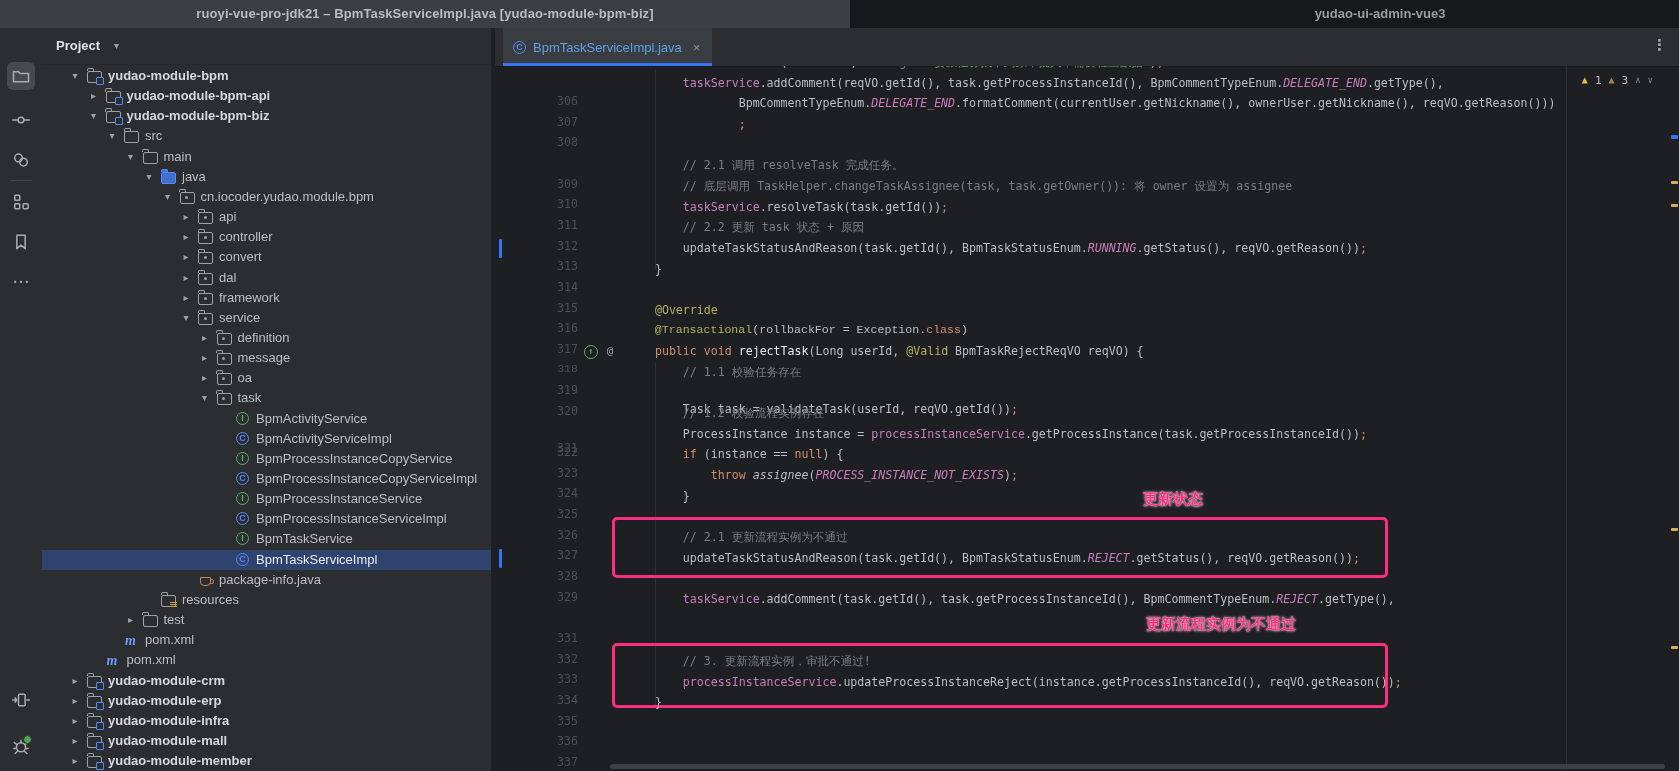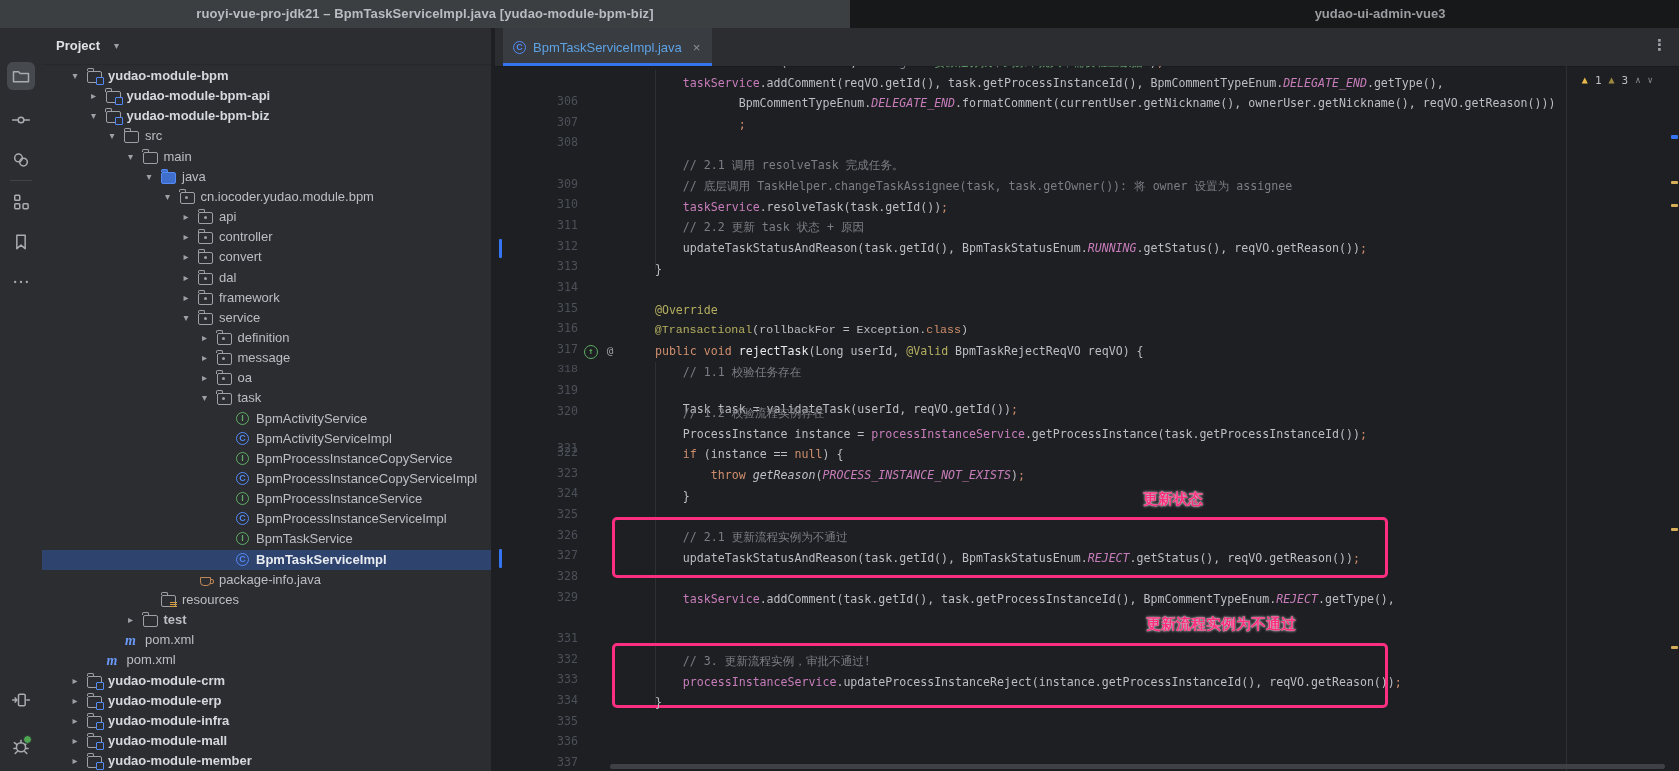--- a/index.html
+++ b/index.html
@@ -471,7 +471,7 @@
         <div class="code-row" style="top: 337.05px;"><span class="num">322</span><span class="src"><span class="t-cmt">        // 1.2 校验流程实例存在</span></span></div>
         <div class="code-row" style="top: 357.7px;"><span class="num">323</span><span class="src"><span class="t-pln">        ProcessInstance instance = </span><span class="t-fld">processInstanceService</span><span class="t-pln">.getProcessInstance(task.getProcessInstanceId())</span><span class="t-sc">;</span></span></div>
         <div class="code-row" style="top: 378.35px;"><span class="num">324</span><span class="src"><span class="t-pln">        </span><span class="t-kw">if</span><span class="t-pln"> (instance == </span><span class="t-kw">null</span><span class="t-pln">) {</span></span></div>
-        <div class="code-row" style="top: 399px;"><span class="num">325</span><span class="src"><span class="t-pln">            </span><span class="t-kw">throw </span><span class="t-itl">getReason</span><span class="t-pln">(</span><span class="t-enum">PROCESS_INSTANCE_NOT_EXISTS</span><span class="t-pln">)</span><span class="t-sc">;</span></span></div>
+        <div class="code-row" style="top: 399px;"><span class="num">325</span><span class="src"><span class="t-pln">            </span><span class="t-kw">throw </span><span class="t-itl">assignee</span><span class="t-pln">(</span><span class="t-enum">PROCESS_INSTANCE_NOT_EXISTS</span><span class="t-pln">)</span><span class="t-sc">;</span></span></div>
         <div class="code-row" style="top: 419.65px;"><span class="num">326</span><span class="src"><span class="t-pln">        }</span></span></div>
         <div class="code-row" style="top: 440.3px;"><span class="num">327</span><span class="src"></span></div>
         <div class="code-row" style="top: 460.95px;"><span class="num">328</span><span class="src"><span class="t-cmt">        // 2.1 更新流程实例为不通过</span></span></div>

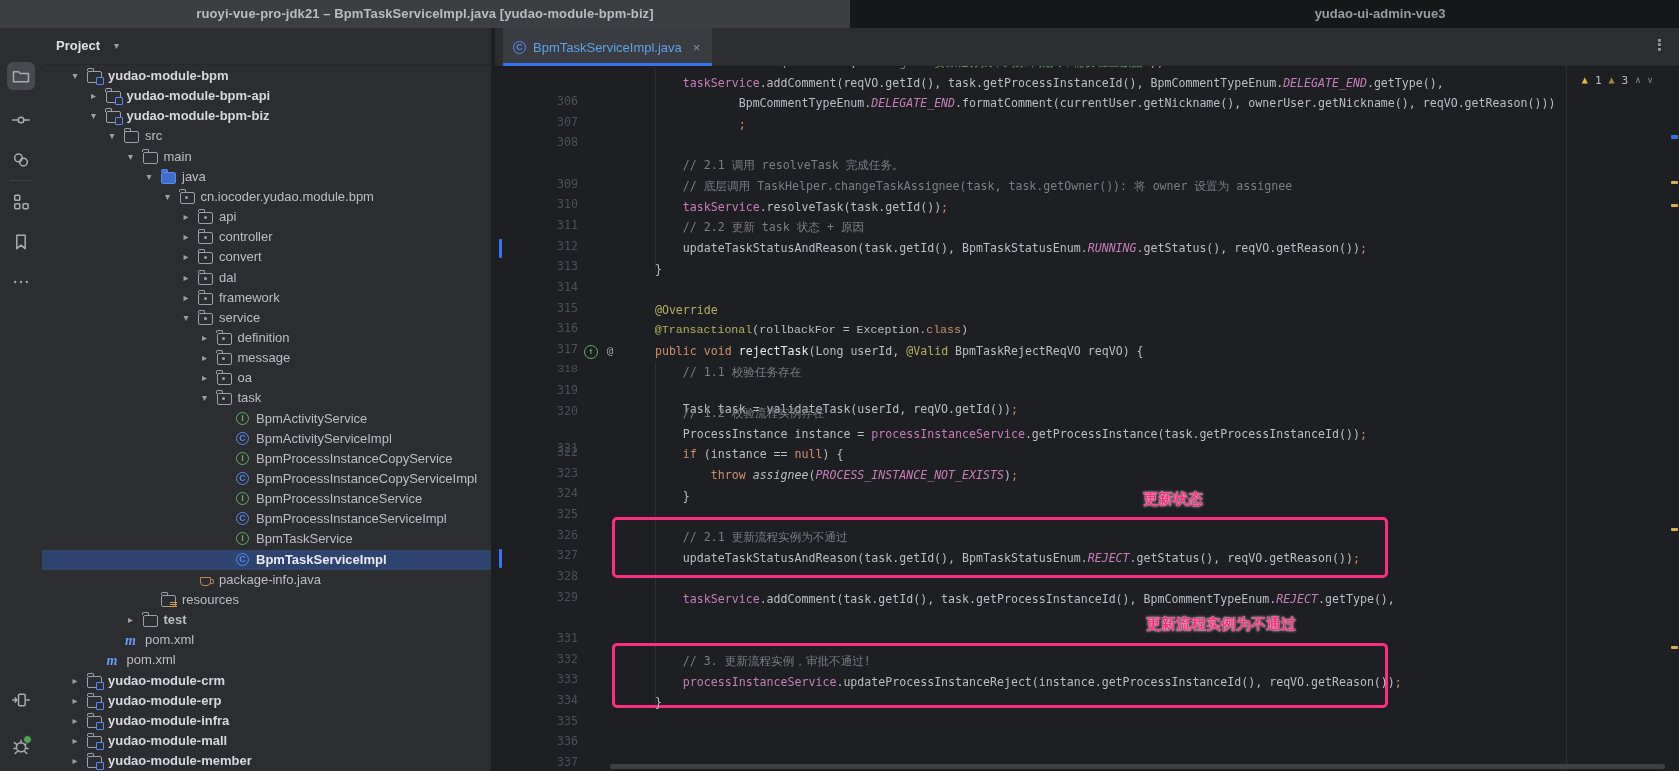--- a/index.html
+++ b/index.html
@@ -28,7 +28,7 @@
   .tree-row{position:absolute;left:0;width:100%;height:20px;line-height:20px;color:#bcbec4;font-size:13px;white-space:nowrap;}
   .tree-row.selected{background:#2e436e;color:#e3e6eb;}
   .tree-row.bold .tr-label{font-weight:bold;color:#d5d8dd;}
-  .tree-row.selected .tr-label{color:#e8ebf0;font-weight:bold;}
+  .tree-row.selected .tr-label{color:#e8ebf0;}
   .tr-chev{position:absolute;top:0;width:14px;text-align:center;color:#9da0a6;font-size:10px;}
   .tr-label{position:absolute;top:0;}
   .tr-ic{position:absolute;top:3px;width:16px;height:14px;}

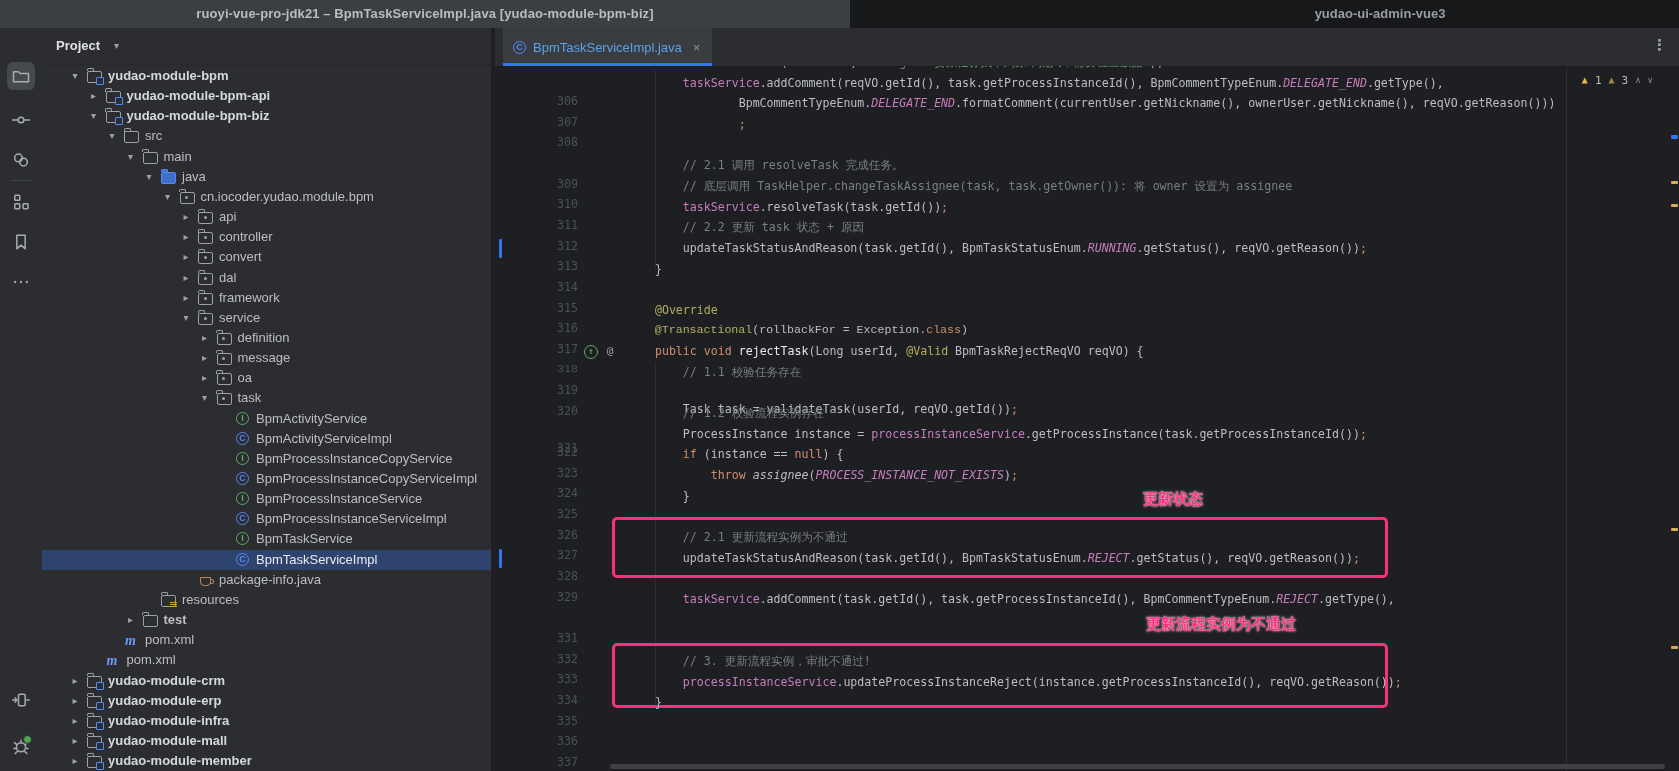--- a/index.html
+++ b/index.html
@@ -353,7 +353,7 @@
           <span class="tr-ic" style="left: 100.5px;">
             <span class="ic-folder"></span>
           </span>
-          <span class="tr-label" style="left: 121.5px; font-weight: bold;">test</span>
+          <span class="tr-label" style="left: 121.5px;">test</span>
         </div>
         <div class="tree-row" style="top: 564.2px;">
           <span class="tr-ic" style="left: 82px;">

